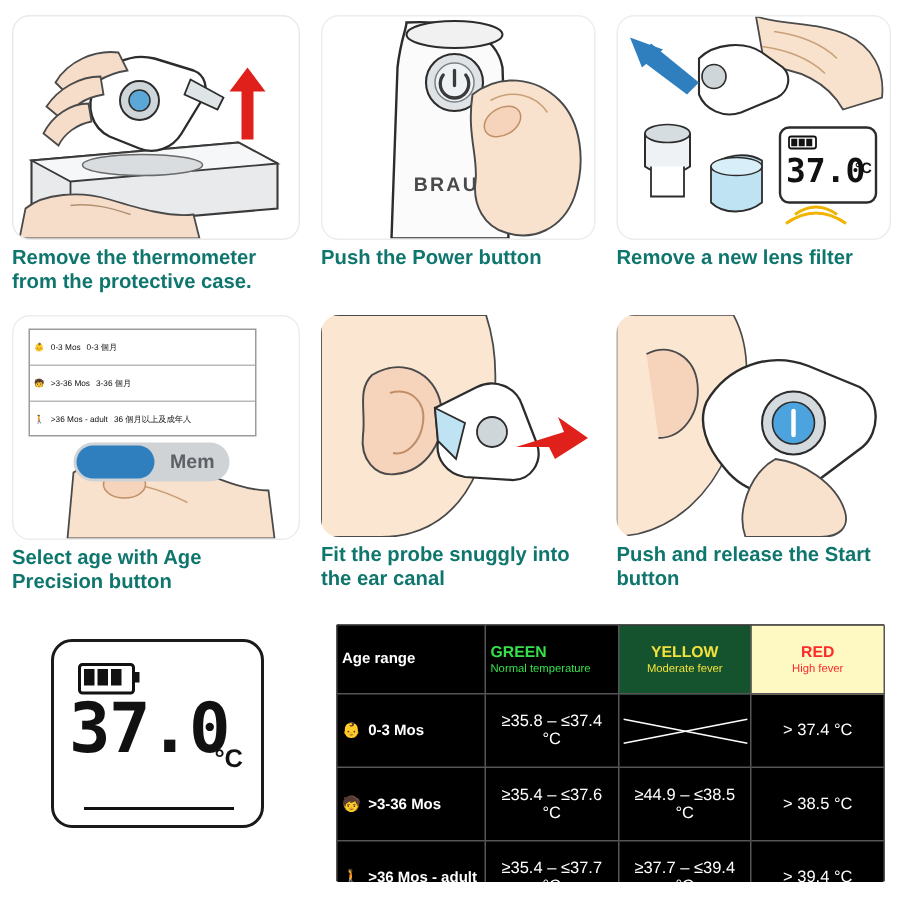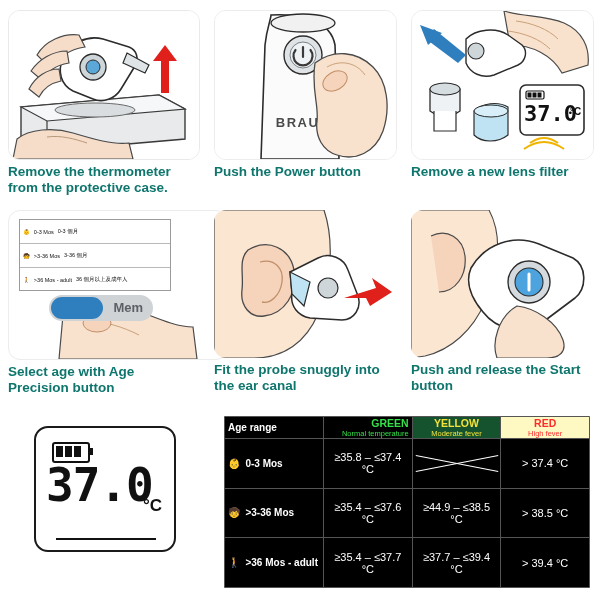--- a/index.html
+++ b/index.html
@@ -50,7 +50,7 @@
   .c3 .panel{background:#ffffff;border:1px solid #ececec;}
 
   
-  .c4 .panel{background:#ffffff;border:1px solid #ececec;padding-left:28px;}
+  .c4 .panel{background:#ffffff;border:1px solid #ececec;}
 
   
   .lcdbox{

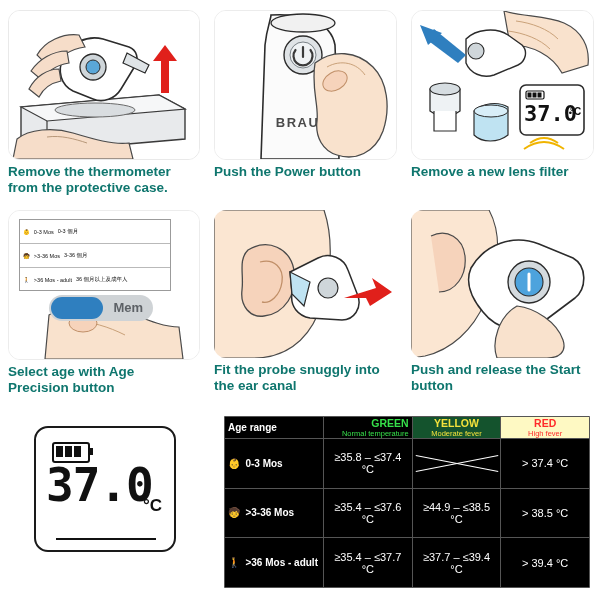--- a/index.html
+++ b/index.html
@@ -93,7 +93,7 @@
   }
   table.agetab th,table.agetab td{
     border:1px solid #555;
-    padding:0 3px;
+    padding:12px 3px;
     vertical-align:middle;
   }
   .th-age{width:92px;text-align:left;font-size:10px;font-weight:700;background:#000;}

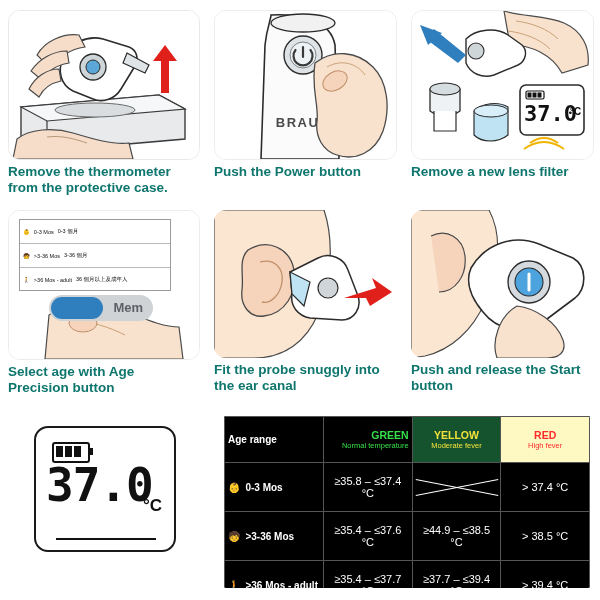--- a/index.html
+++ b/index.html
@@ -97,7 +97,7 @@
     vertical-align:middle;
   }
   .th-age{width:92px;text-align:left;font-size:10px;font-weight:700;background:#000;}
-  .th-green{background:#000;color:#36e04a;text-align:right;}
+  .th-green{background:#000;color:#36e04a;text-align:left;}
   .th-yellow{background:#14532d;color:#f4e23c;text-align:center;}
   .th-red{background:#fef9c3;color:#ff2a2a;text-align:center;}
   .th-green .big,.th-yellow .big,.th-red .big{display:block;font-size:10.5px;font-weight:700;}

